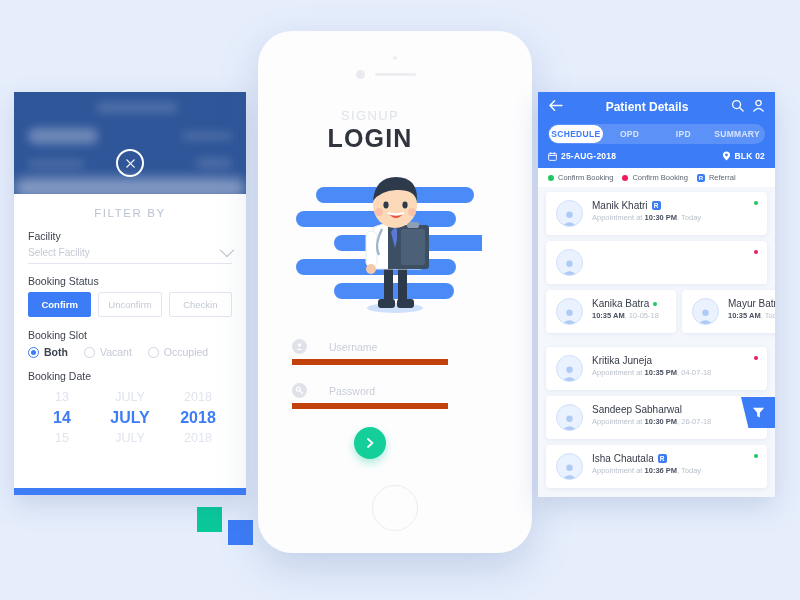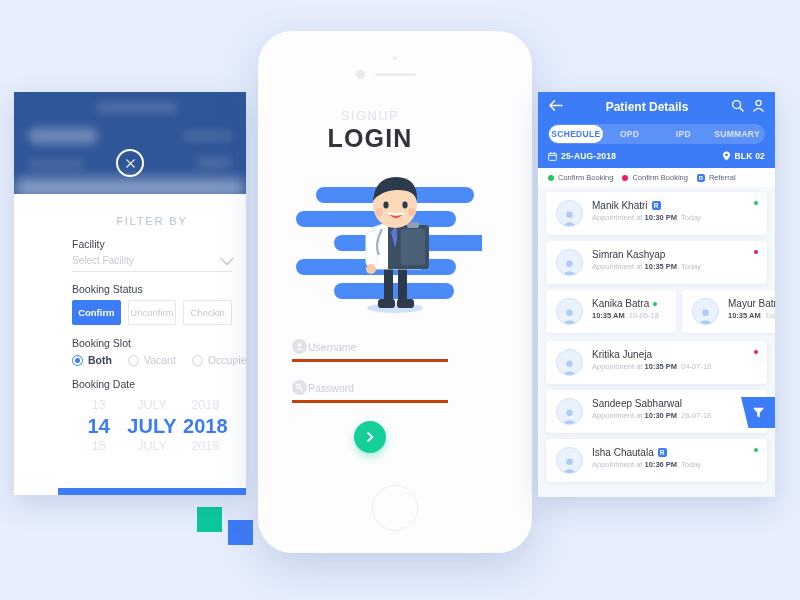--- a/index.html
+++ b/index.html
@@ -44,7 +44,7 @@
   }
   .close-circle svg{display:block;}
 
-  .filter-body{padding:8px 14px;background:#fff;height:324px;box-sizing:border-box;position:relative;margin-left:44px;}
+  .filter-body{padding:0 14px;background:#fff;height:324px;box-sizing:border-box;position:relative;}
   .filter-title{
     text-align:center;color:#b9c2d2;font-size:11.5px;letter-spacing:1.6px;
     padding:13px 0 11px;font-weight:400;

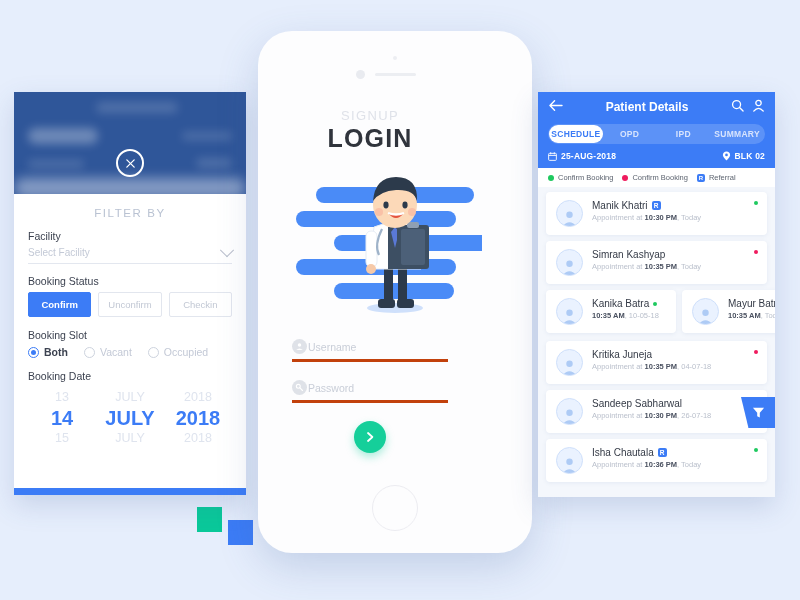--- a/index.html
+++ b/index.html
@@ -417,12 +417,6 @@
             <path d="M1.6 18 q7.4 -8 14.8 0z" fill="#aecbf5"></path>
           </svg>
         </span>
-        <div>
-          <div class="nm">
-            <span>Simran Kashyap</span>
-          </div>
-          <div class="sub"><span>Appointment at </span><b>10:35 PM</b><span>, Today</span></div>
-        </div>
         <span class="status-dot" style="background:#ef1b5e"></span>
       </div>
 

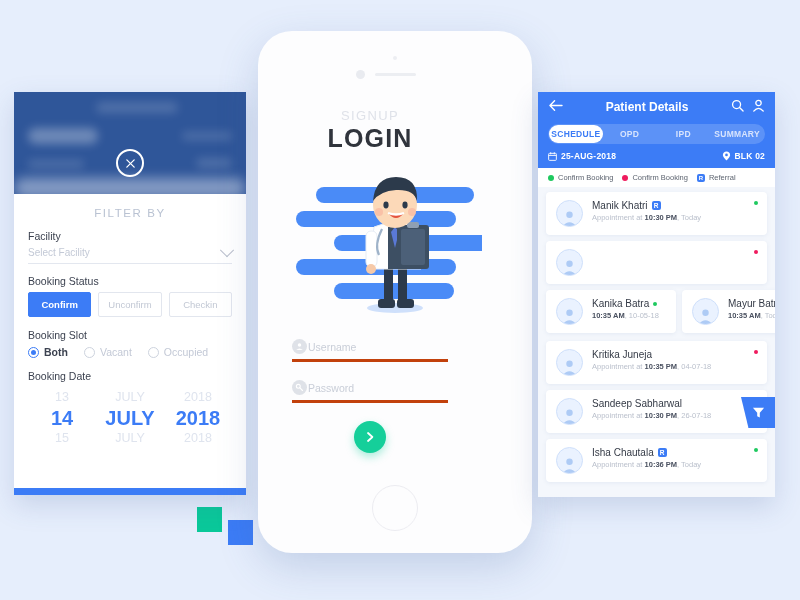--- a/index.html
+++ b/index.html
@@ -141,7 +141,7 @@
   .sub{font-size:7.5px;color:#b9bfcb;margin-top:2px;}
   .sub b{color:#4a5160;font-weight:bold;}
   .status-dot{position:absolute;right:9px;top:9px;width:4px;height:4px;border-radius:50%;}
-  .dual{display:flex;gap:6px;margin-bottom:8px;}
+  .dual{display:flex;gap:6px;margin-bottom:14px;}
   .dual .card{margin-bottom:0;flex:none;width:130px;box-sizing:border-box;}
   .fab{
     position:absolute;right:0;top:305px;width:34px;height:31px;background:#3c7cf6;

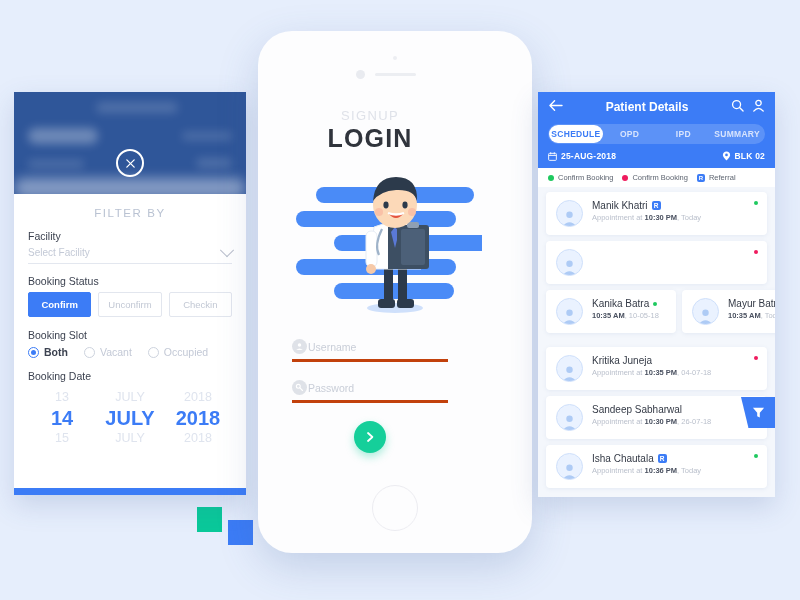--- a/index.html
+++ b/index.html
@@ -99,7 +99,7 @@
   .login-tab{text-align:center;color:#30343c;font-size:25px;font-weight:bold;letter-spacing:1.2px;margin-top:1px;}
   .illus{position:relative;width:274px;height:160px;margin-top:12px;}
   .form{padding:0 34px;margin-top:14px;}
-  .inp{display:flex;align-items:center;gap:1px;border-bottom:3px solid #c2410c;padding-bottom:5px;margin-bottom:18px;}
+  .inp{display:flex;align-items:center;gap:22px;border-bottom:6px solid #c2410c;padding-bottom:5px;margin-bottom:18px;}
   .inp .ic{width:15px;height:15px;border-radius:50%;background:#dfe2e8;display:flex;align-items:center;justify-content:center;flex:none;}
   .inp .ph{font-size:10.5px;color:#c9ced8;}
   .go-btn{

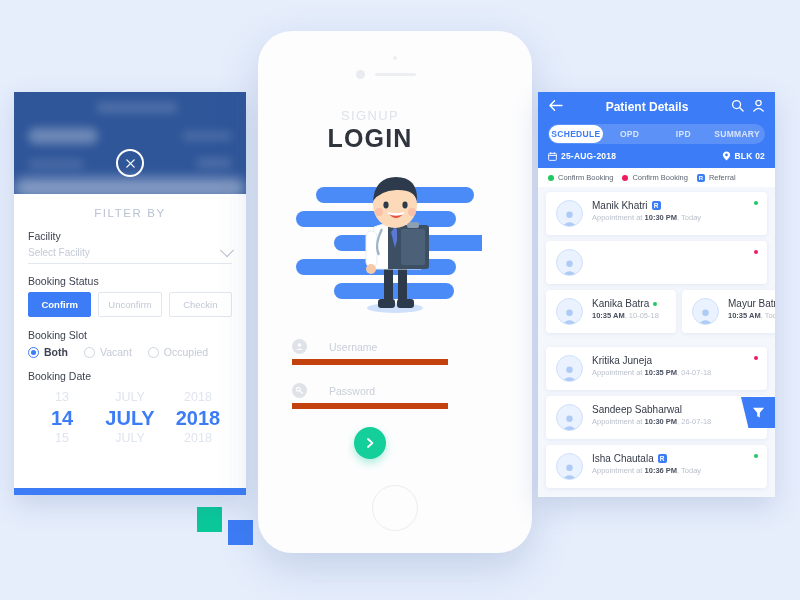--- a/index.html
+++ b/index.html
@@ -76,7 +76,7 @@
   .date-row{display:flex;justify-content:space-around;text-align:center;}
   .date-row span{flex:1;}
   .date-row.dim span{color:#dfe4ee;font-size:12.5px;line-height:19px;}
-  .date-row.sel span{color:#3c7cf6;font-size:20px;font-weight:bold;line-height:22px;}
+  .date-row.sel span{color:#3c7cf6;font-size:16px;font-weight:bold;line-height:22px;}
   .apply-btn{
     position:absolute;left:0;bottom:0;width:100%;height:30px;background:#3c7cf6;
     color:#fff;font-size:11.5px;display:flex;align-items:center;justify-content:center;

